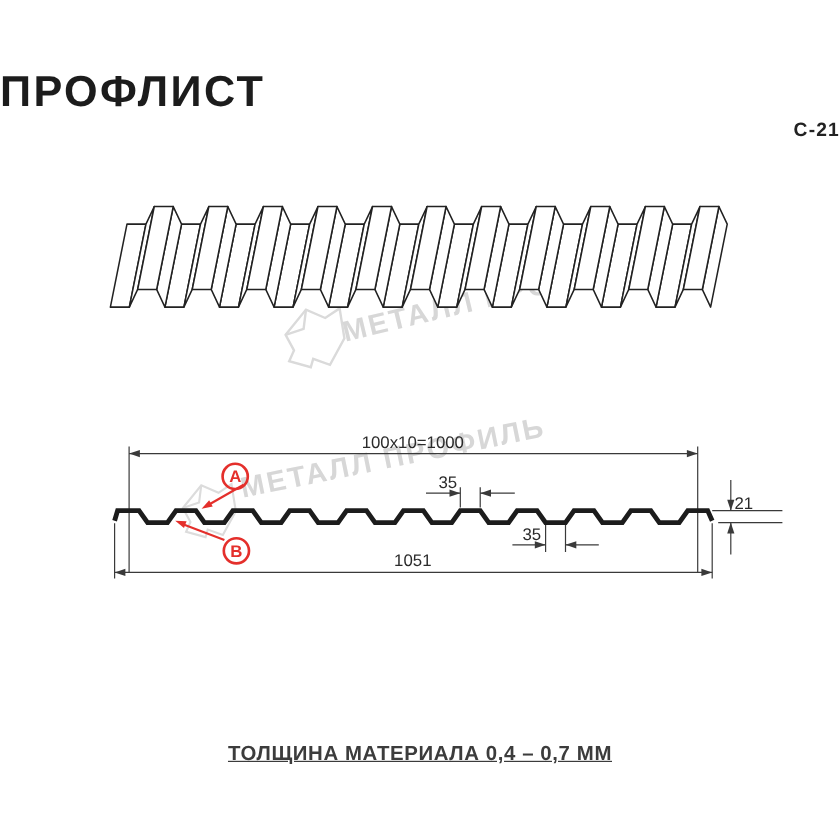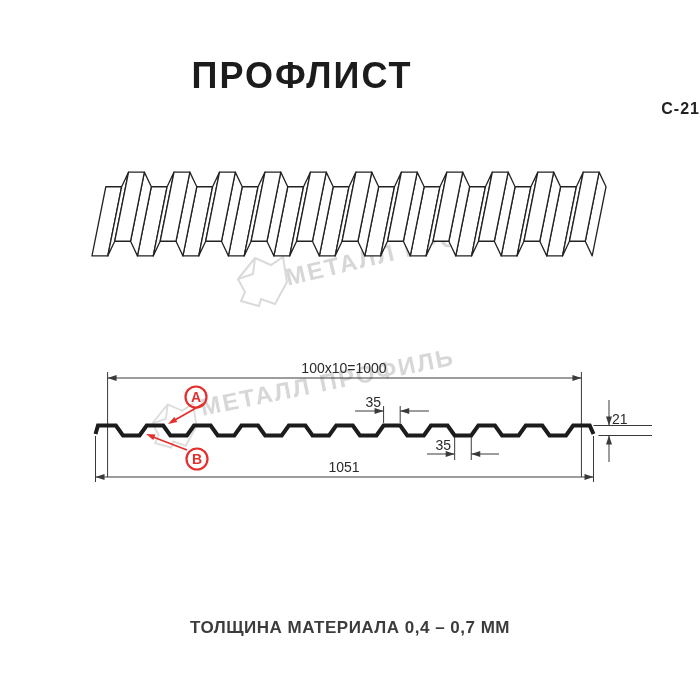--- a/index.html
+++ b/index.html
@@ -7,7 +7,7 @@
        font-family:"Liberation Sans","DejaVu Sans",sans-serif;}
   .abs{position:absolute;}
   
-  .title{left:0;top:55px;width:604px;text-align:center;font-size:36px;font-weight:800;
+  .title{left:0;top:55px;width:604px;text-align:left;font-size:36px;font-weight:800;
          letter-spacing:2px;color:#1c1c1c;}
   .subtitle{left:0;top:100px;width:700px;text-align:right;font-size:16px;font-weight:700;
             letter-spacing:1px;color:#222;}

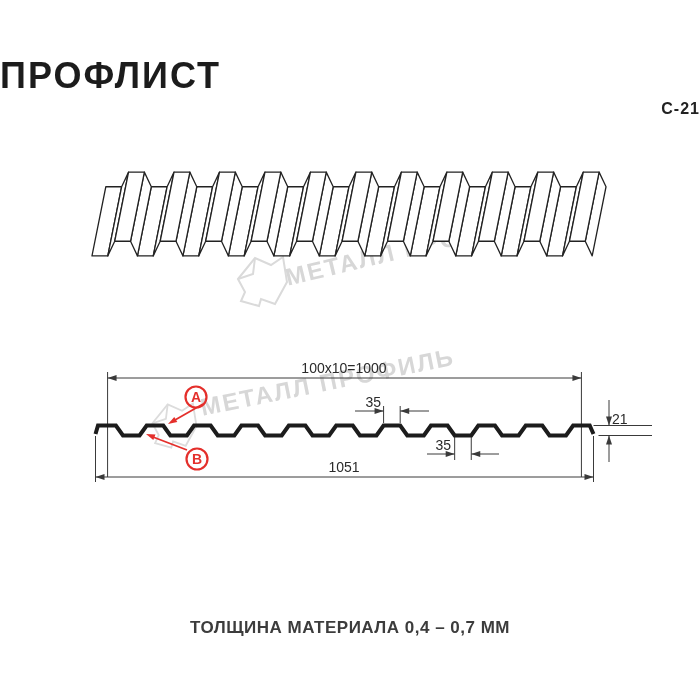--- a/index.html
+++ b/index.html
@@ -20,7 +20,7 @@
   .iso{left:90px;top:170px;z-index:1;}
   .xsec{left:40px;top:350px;z-index:1;}
   .footer{left:0;top:618px;width:700px;text-align:center;font-size:17px;font-weight:700;
-          letter-spacing:0.5px;color:#3c3c3c;}
+          letter-spacing:0.5px;color:#3c3c3c;text-decoration:underline;}
   svg{display:block;}
   text.dim{font-family:"Liberation Sans","DejaVu Sans",sans-serif;font-size:14px;fill:#2b2b2b;}
   text.call{font-family:"Liberation Sans","DejaVu Sans",sans-serif;font-size:14px;font-weight:700;}

